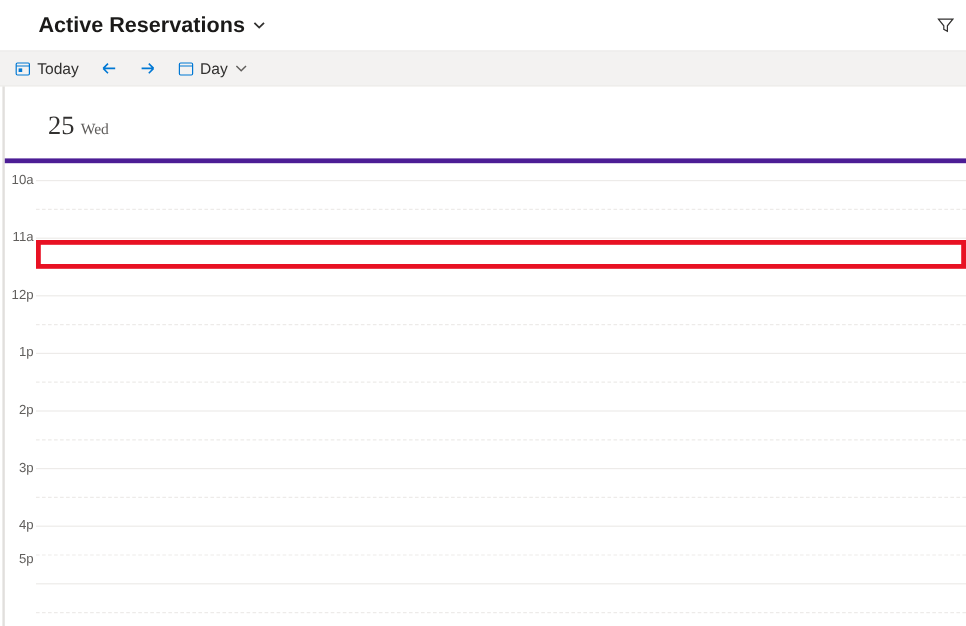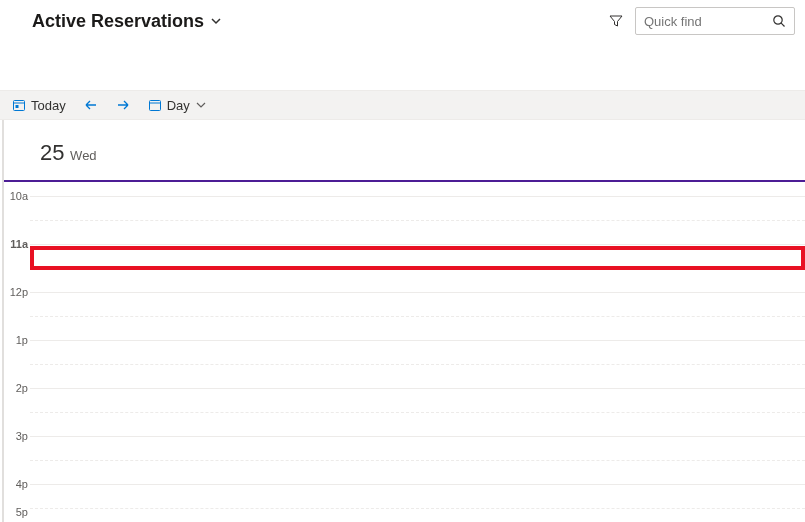--- a/index.html
+++ b/index.html
@@ -162,15 +162,6 @@
           <path d="M1 2 H13 L8.5 7.5 V12 L5.5 10.5 V7.5 Z" fill="none" stroke="#323130" stroke-width="1"></path>
         </svg>
     </span>
-    <div class="quickfind">
-      <input type="text" placeholder="Quick find" style="">
-      <span>
-        <svg class="icon14" viewBox="0 0 14 14">
-            <circle cx="6" cy="6" r="4.2" fill="none" stroke="#323130" stroke-width="1.2"></circle>
-            <line x1="9.2" y1="9.2" x2="12.5" y2="12.5" stroke="#323130" stroke-width="1.2"></line>
-          </svg>
-      </span>
-    </div>
   </div>
 </div>
 

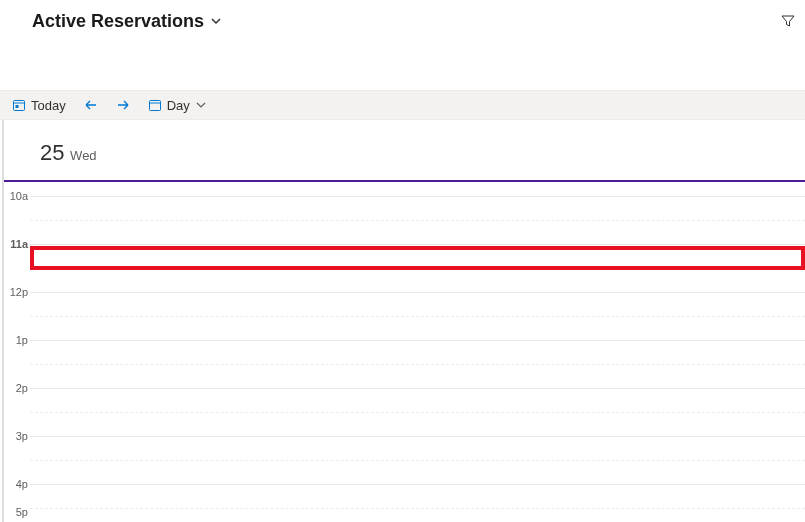--- a/index.html
+++ b/index.html
@@ -62,7 +62,6 @@
       padding: 0 8px;
       gap: 10px;
       font-size: 13px;
-      margin-top: 48px;
     }
     .toolbar-item {
       display: flex;

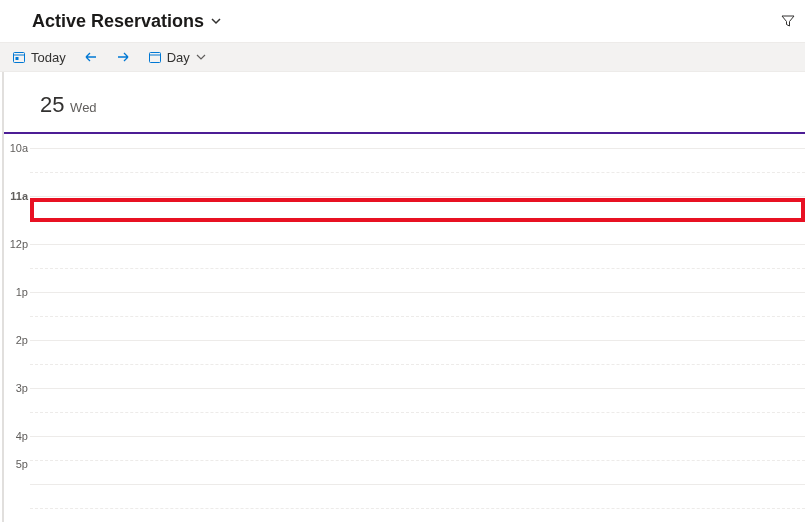--- a/index.html
+++ b/index.html
@@ -82,7 +82,8 @@
     }
     .day-header {
       padding: 20px 0 14px 36px;
-      border-bottom: 2px solid #4c1d95;
+      border-bottom: 4px solid #4c1d95;
+      font-family: Liberation Serif, serif;
     }
     .day-number {
       font-size: 22px;

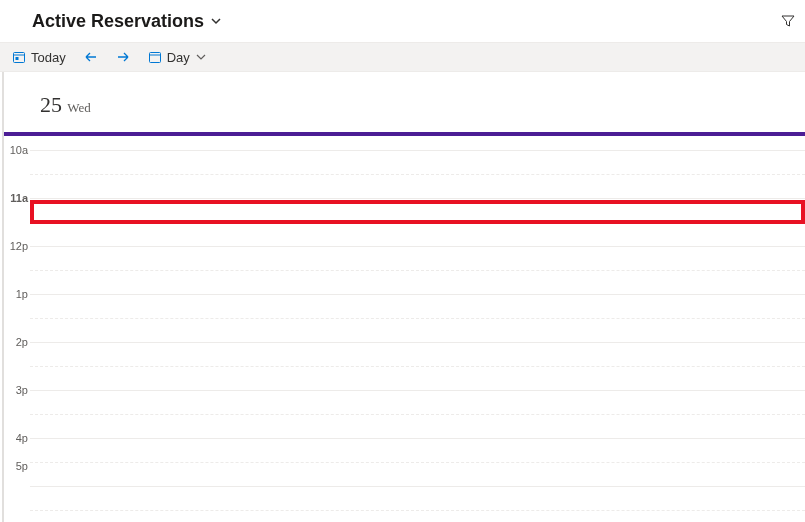--- a/index.html
+++ b/index.html
@@ -210,7 +210,7 @@
   <div class="timeline" id="timeline">
     <div class="gutter" id="gutter">
         <div class="hour-label" style="top: 14px;">10a</div>
-        <div class="hour-label" style="top: 62px; font-weight: bold;">11a</div>
+        <div class="hour-label" style="top: 62px;">11a</div>
         <div class="hour-label" style="top: 110px;">12p</div>
         <div class="hour-label" style="top: 158px;">1p</div>
         <div class="hour-label" style="top: 206px;">2p</div>

